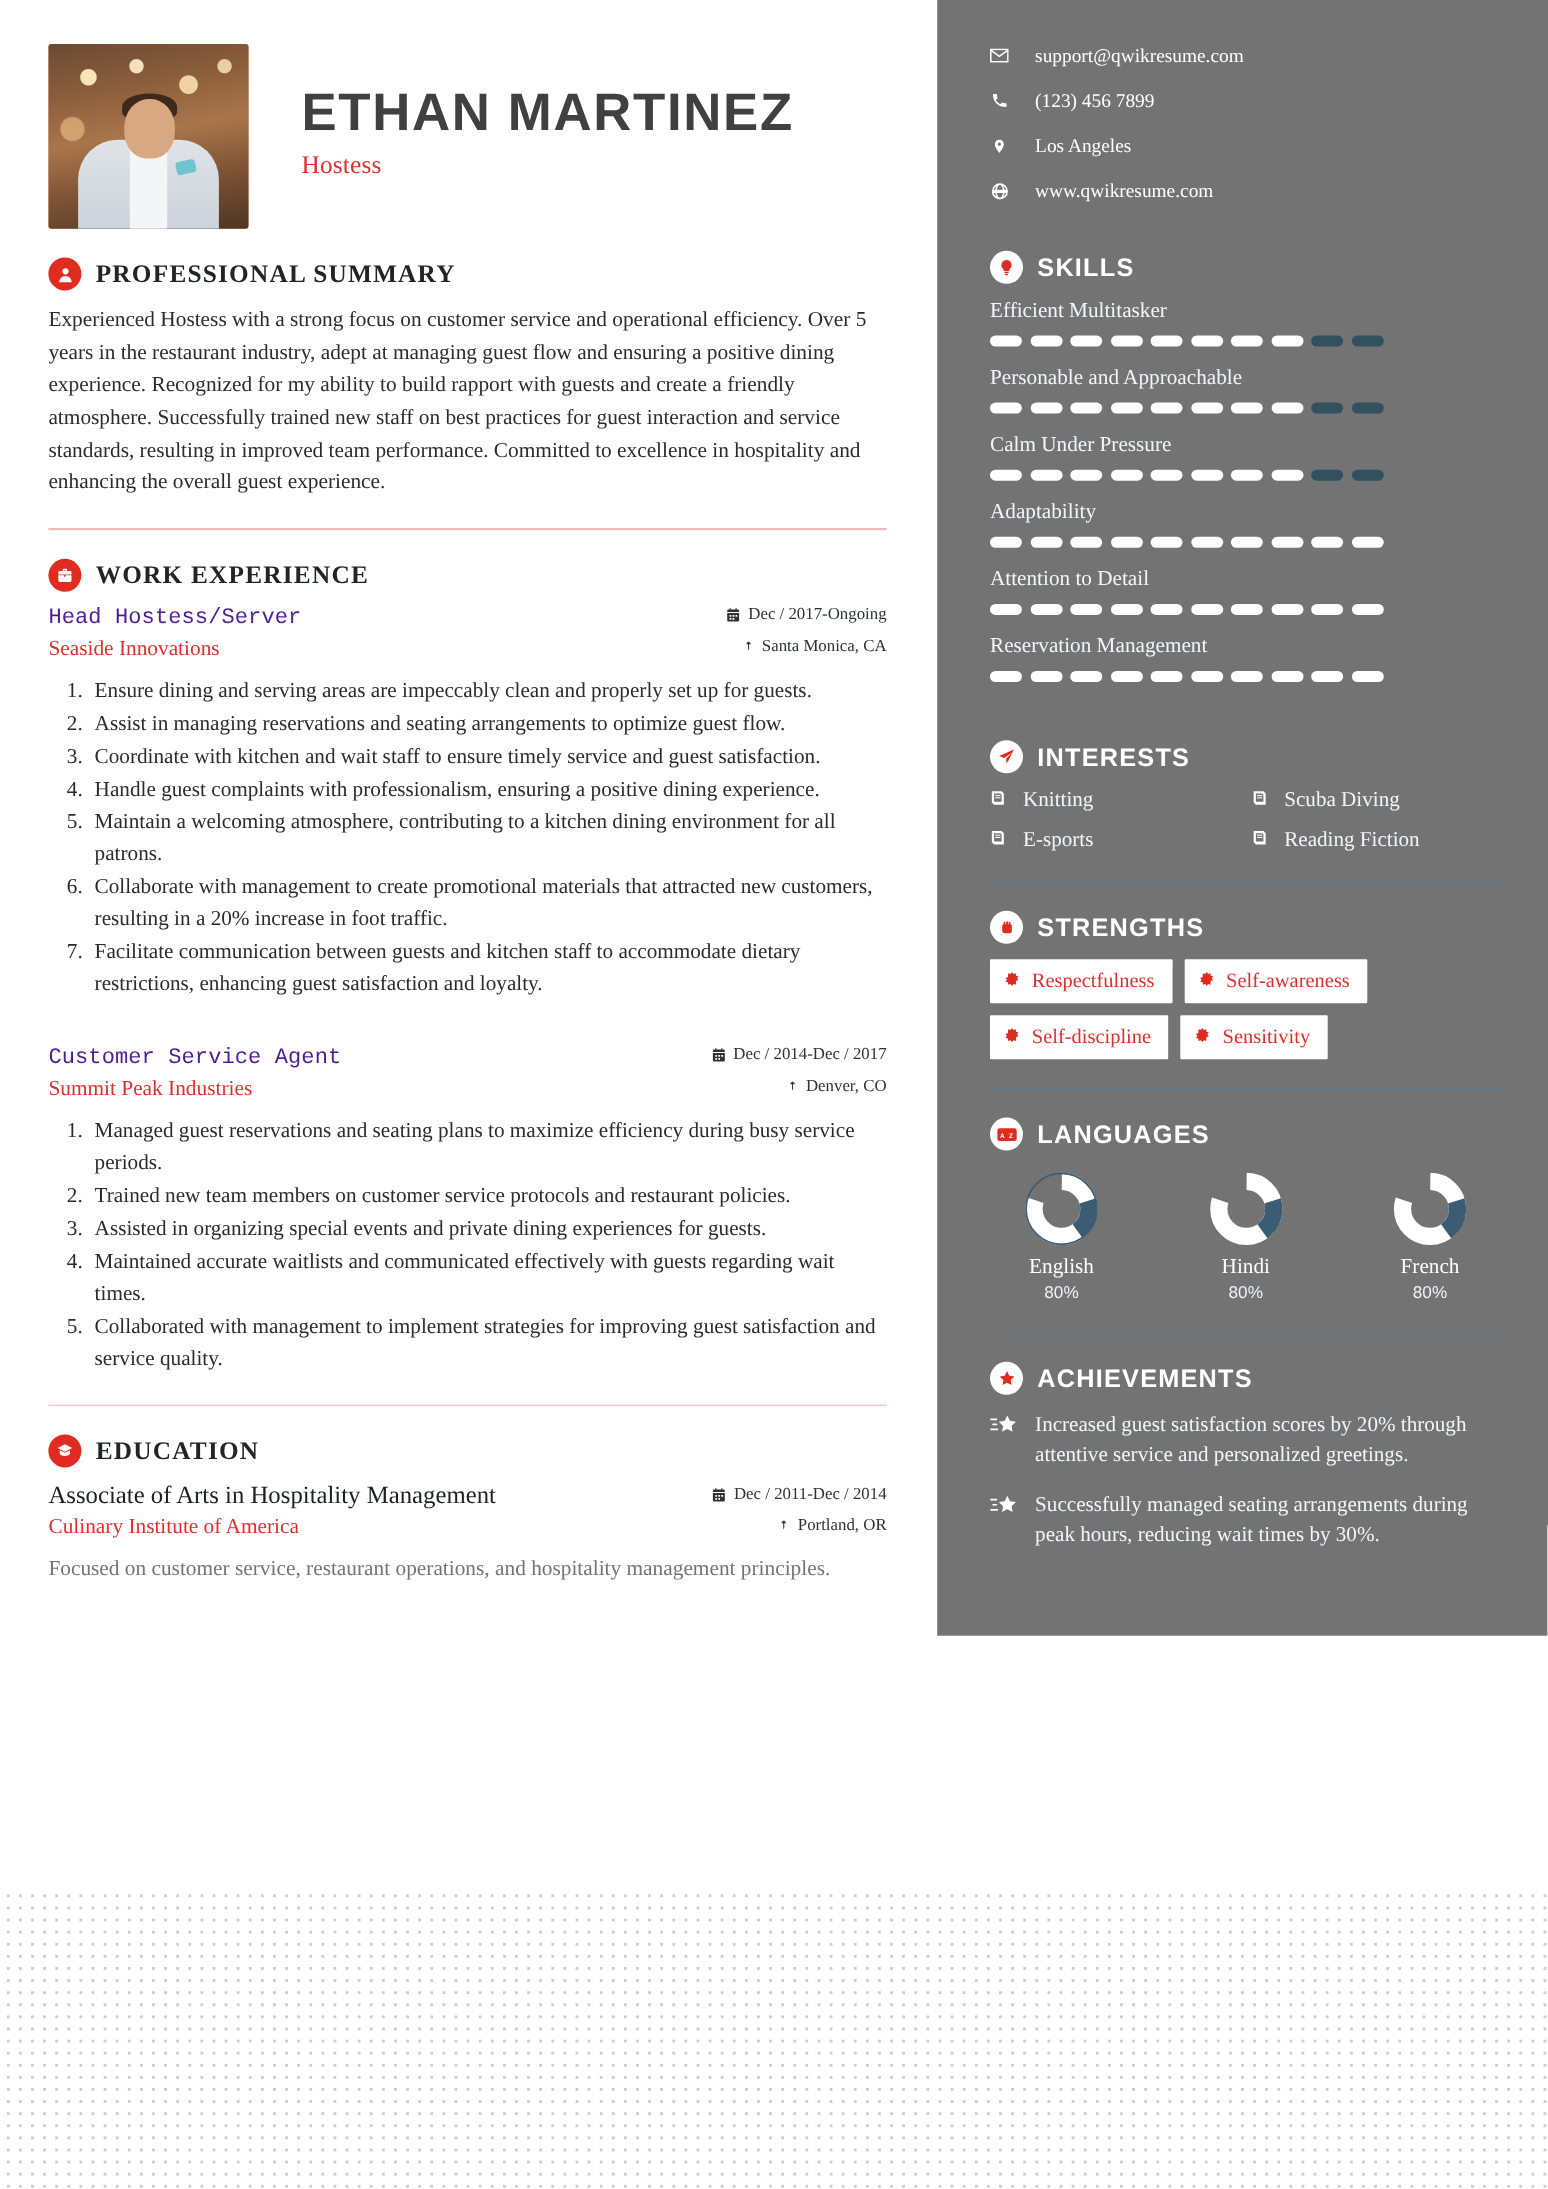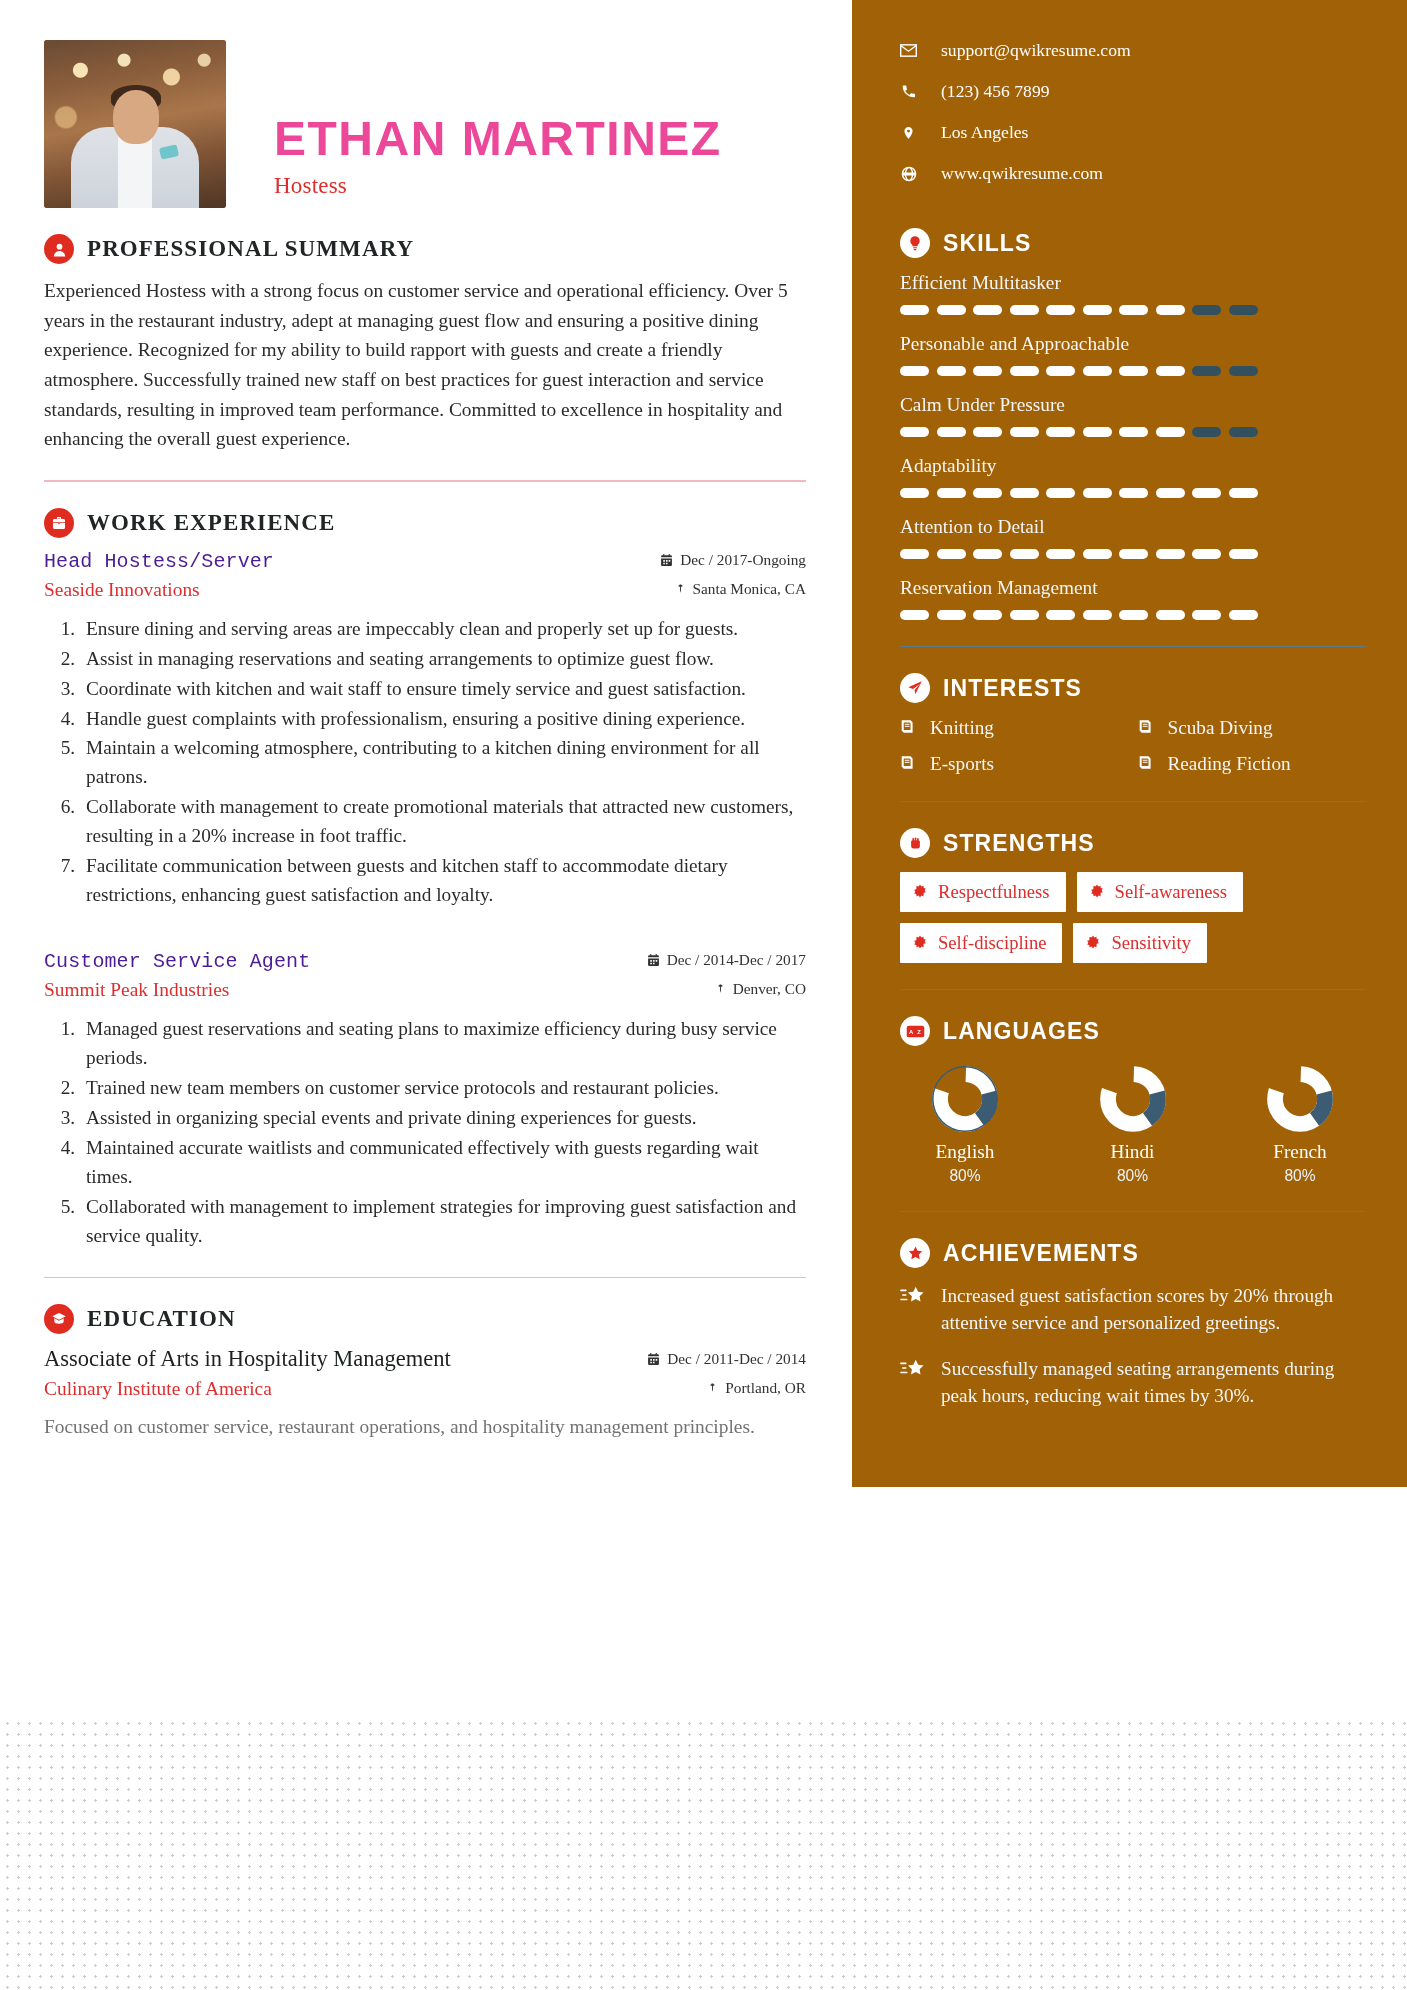--- a/index.html
+++ b/index.html
@@ -230,7 +230,7 @@
   
   .right {
     width: 555px;
-    background: #a16207;
+    background: #737373;
     color: #ffffff;
     padding: 40px 42px 40px 48px;
   }

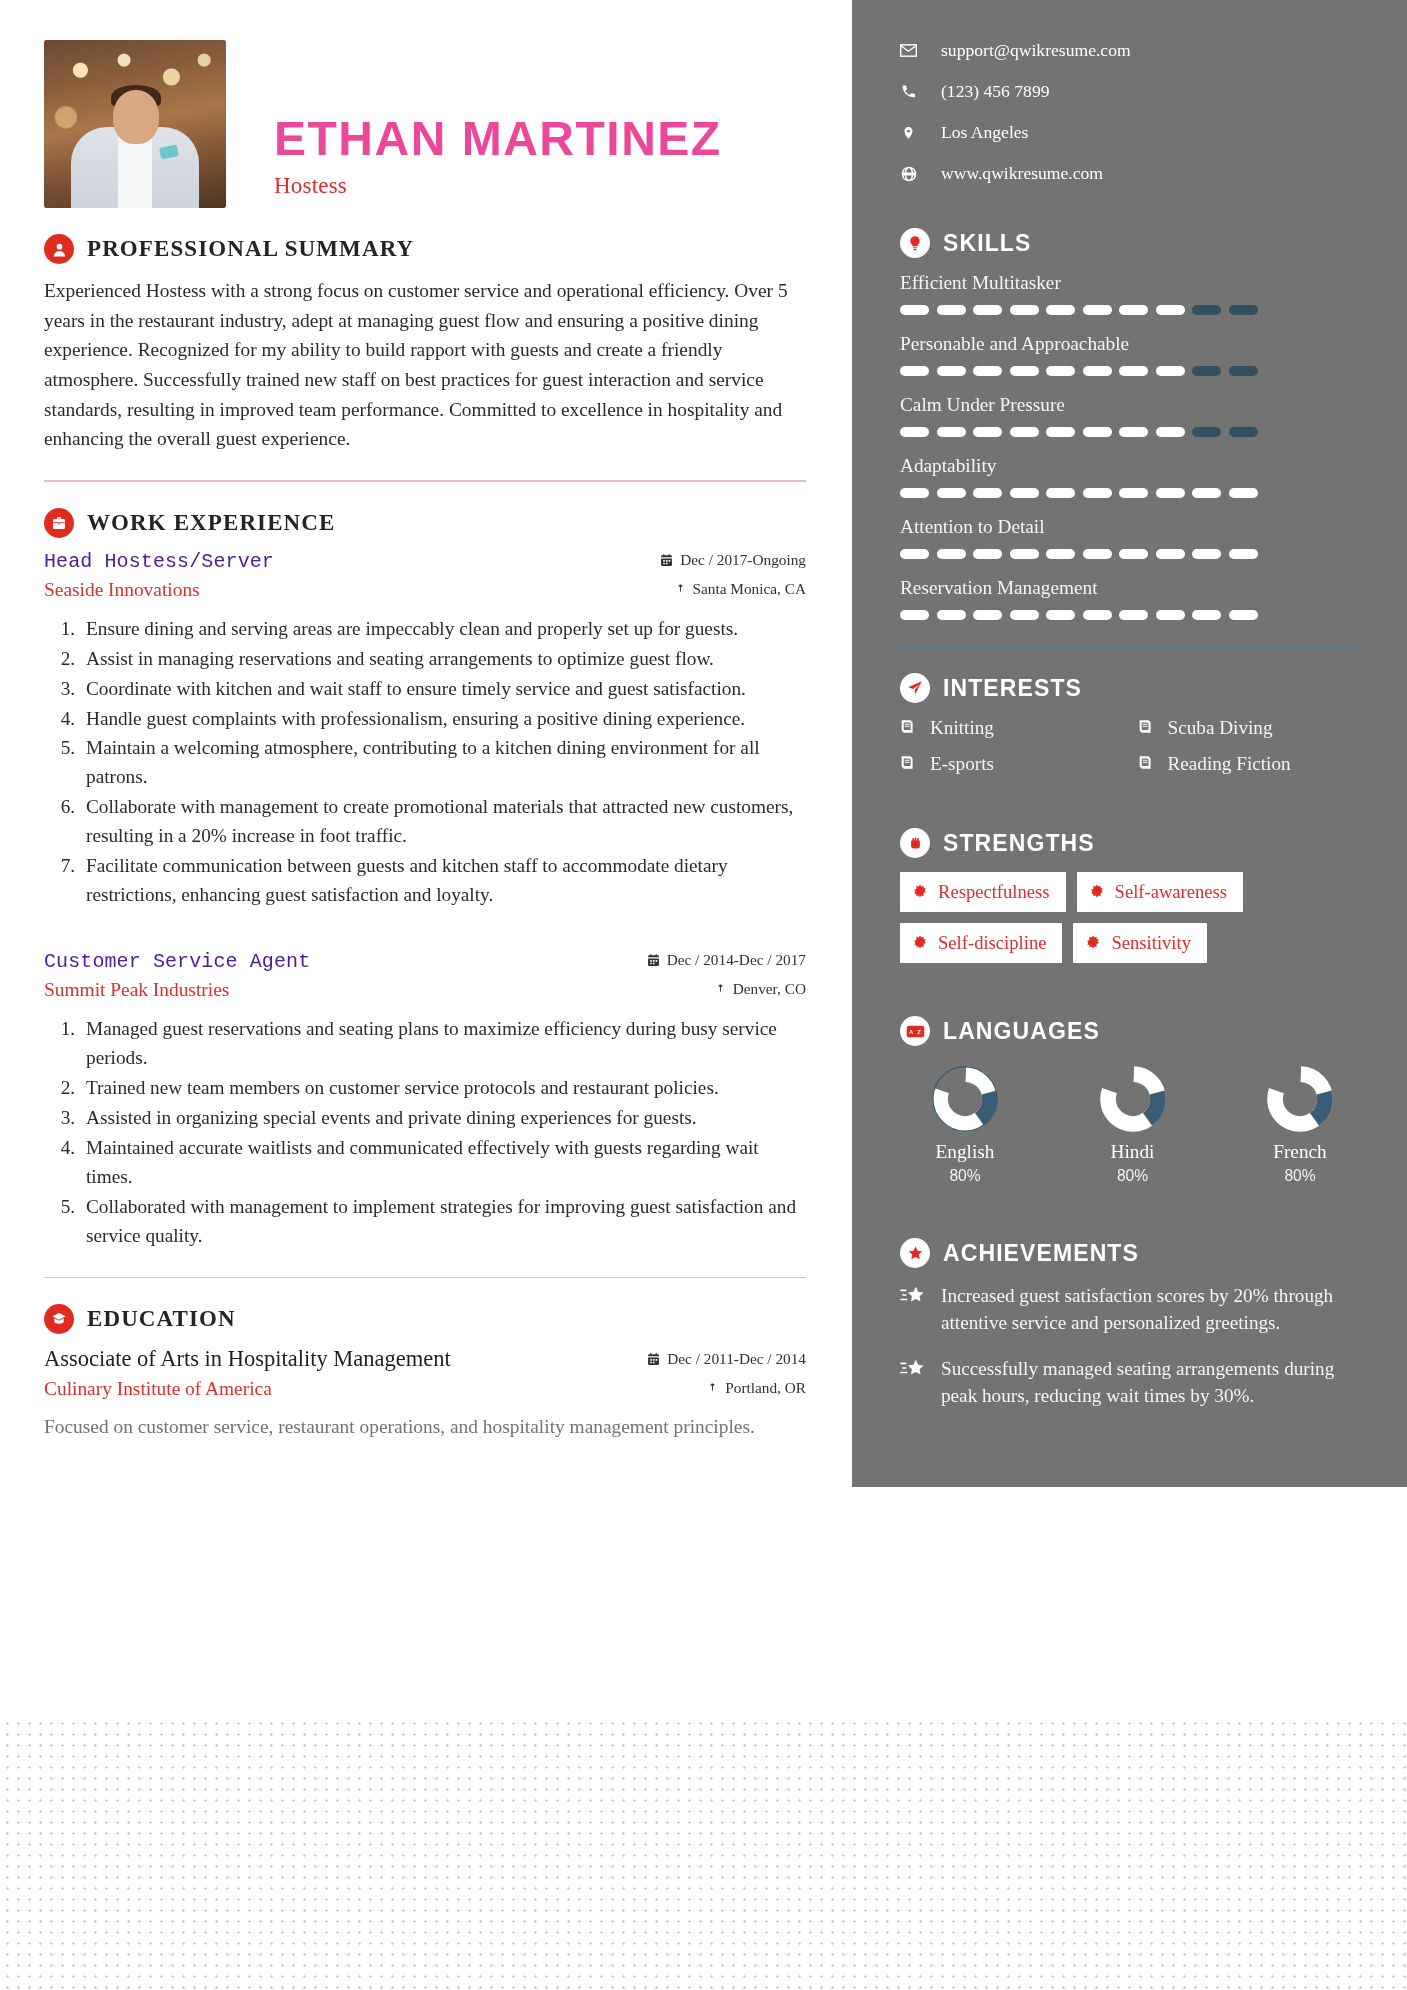--- a/index.html
+++ b/index.html
@@ -123,9 +123,8 @@
     font-size: 48px;
     font-weight: 700;
     letter-spacing: 1.5px;
-    color: #ec4899;
+    color: #404040;
     line-height: 1.05;
-    margin-top: 36px;
   }
   .role {
     font-size: 23px;

